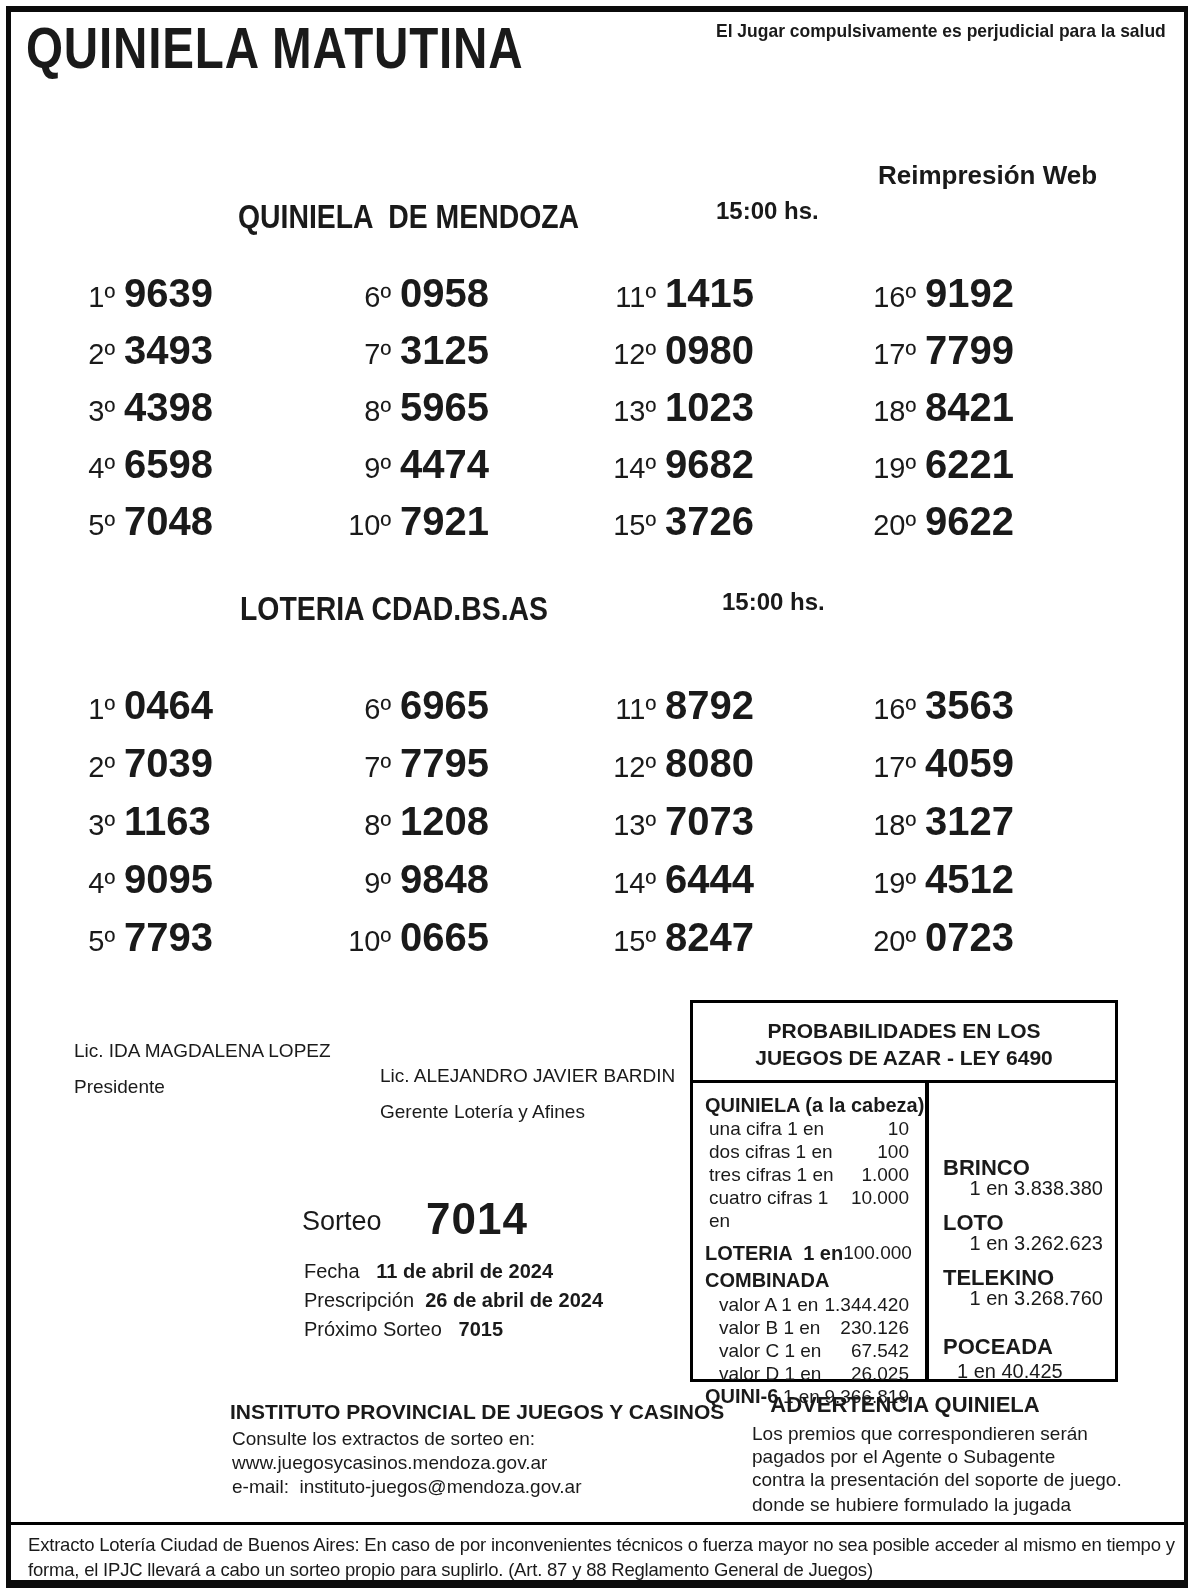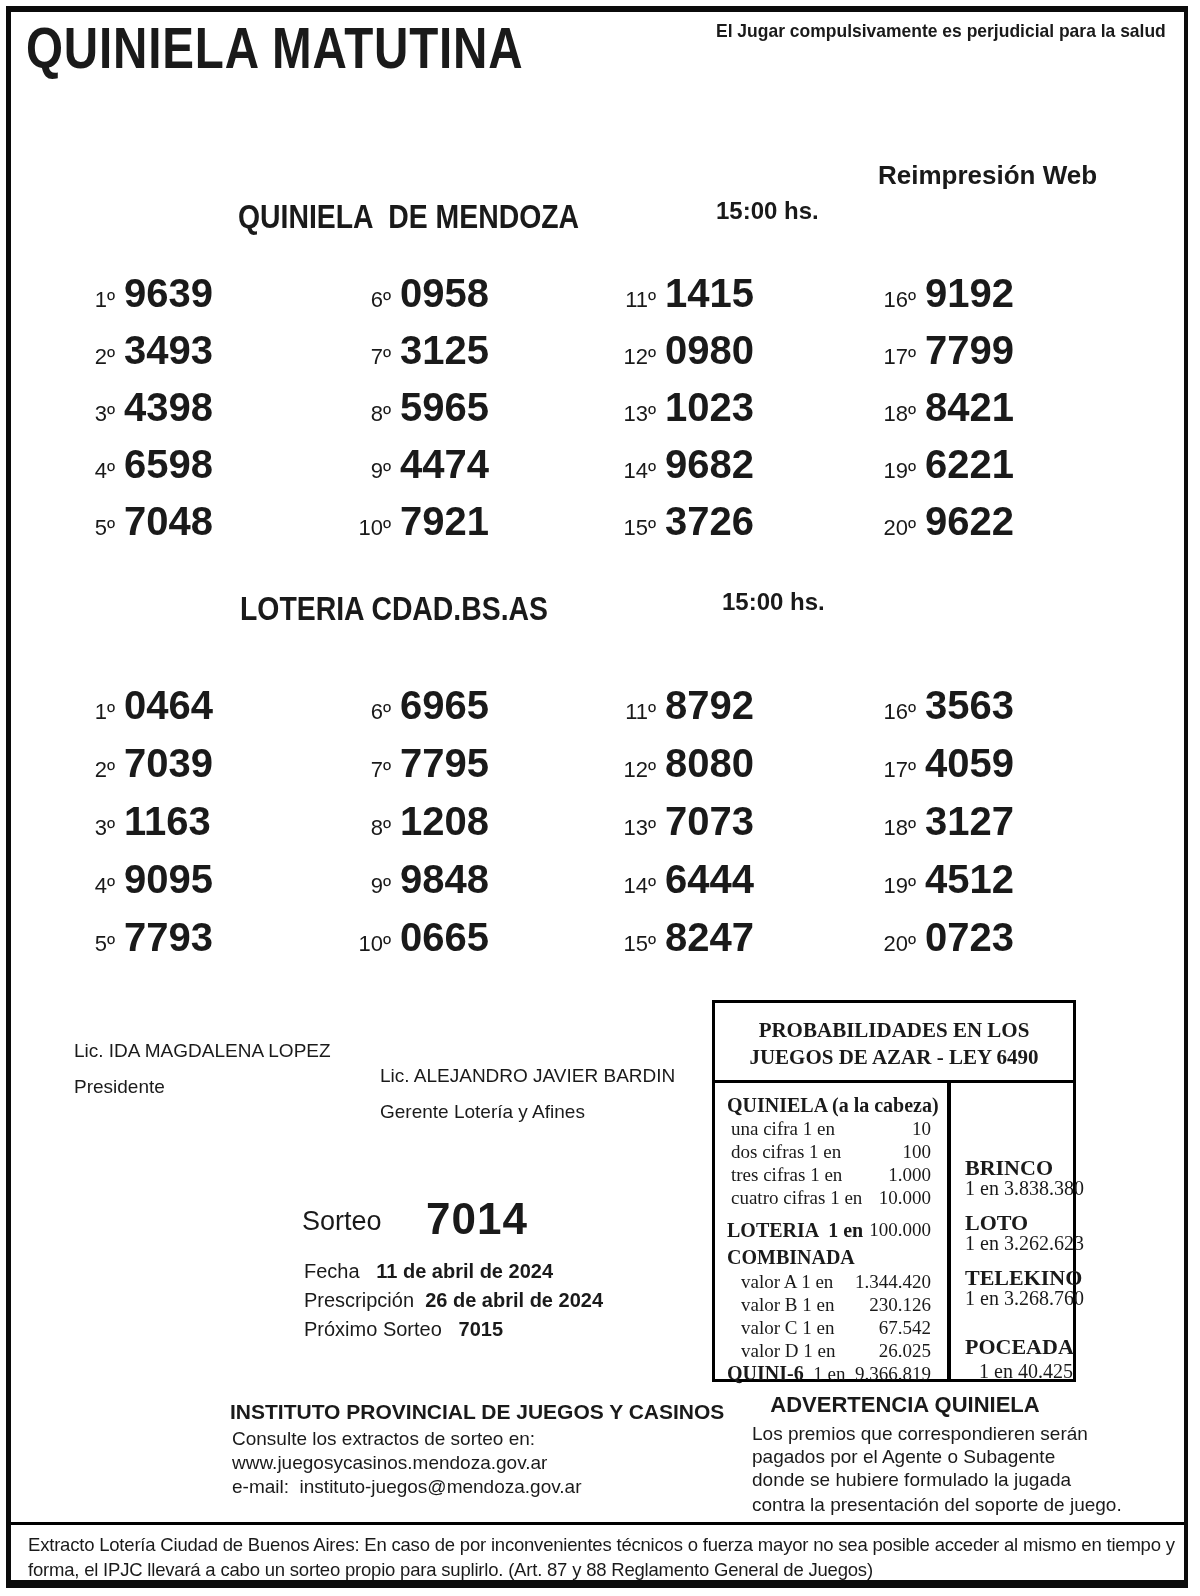--- a/index.html
+++ b/index.html
@@ -42,7 +42,7 @@
   .mz-grid { top:266px; grid-template-rows:repeat(5,57px); }
   .bs-grid { top:678px; grid-template-rows:repeat(5,58px); }
   .cell { display:flex; align-items:baseline; padding-top:5px; }
-  .pos { width:55px; text-align:right; font-size:22px; white-space:pre; }
+  .pos { width:55px; text-align:right; font-size:29px; white-space:pre; }
   .num { margin-left:9px; font-size:40px; font-weight:700; white-space:pre; }
   .sig { font-size:19px; }
   .sig-1 { left:74px; top:1040px; }

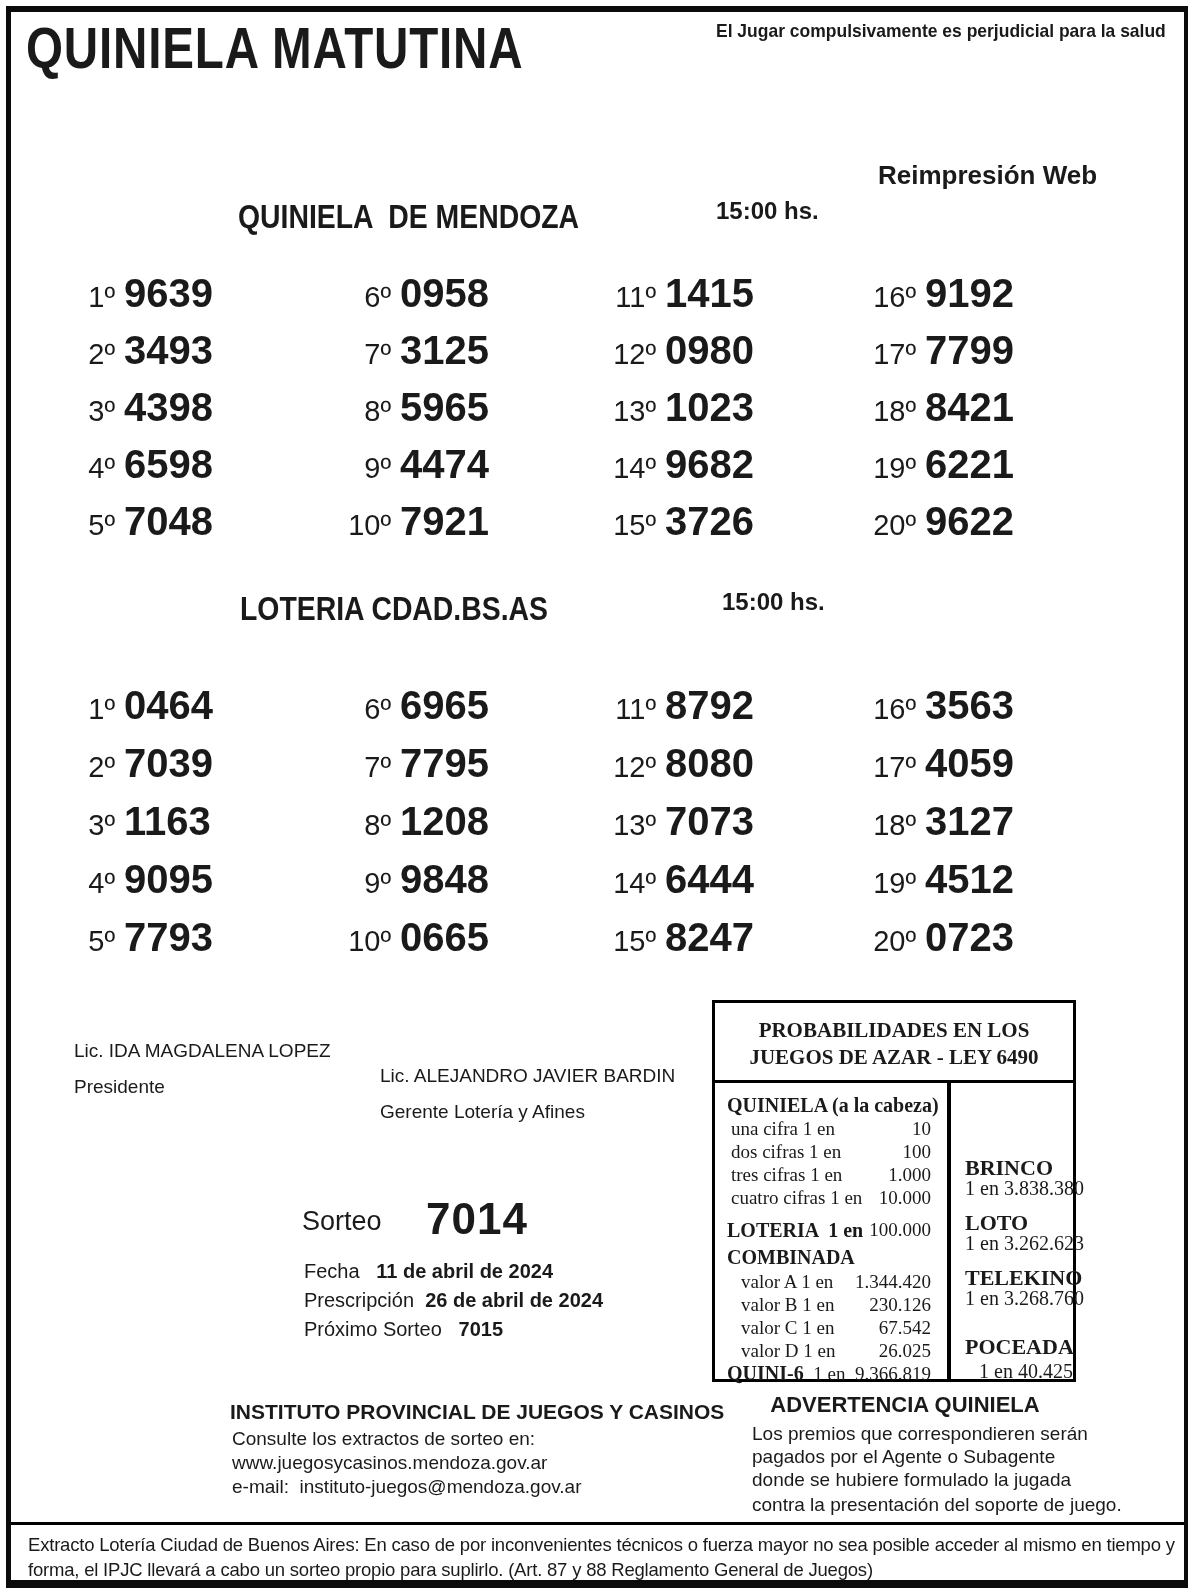--- a/index.html
+++ b/index.html
@@ -55,7 +55,7 @@
   .dl-1 { left:304px; top:1260px; }
   .dl-2 { left:304px; top:1289px; }
   .dl-3 { left:304px; top:1318px; }
-  .prob-box { left:712px; top:1000px; width:364px; height:382px; border:3px solid #000;font-family:Liberation Serif, serif; }
+  .prob-box { left:690px; top:1000px; width:428px; height:382px; border:3px solid #000; }
   .prob-head {
     height:80px; border-bottom:3px solid #000; text-align:center;
     font-weight:700; font-size:21px; line-height:27px; padding-top:14px; white-space:pre;

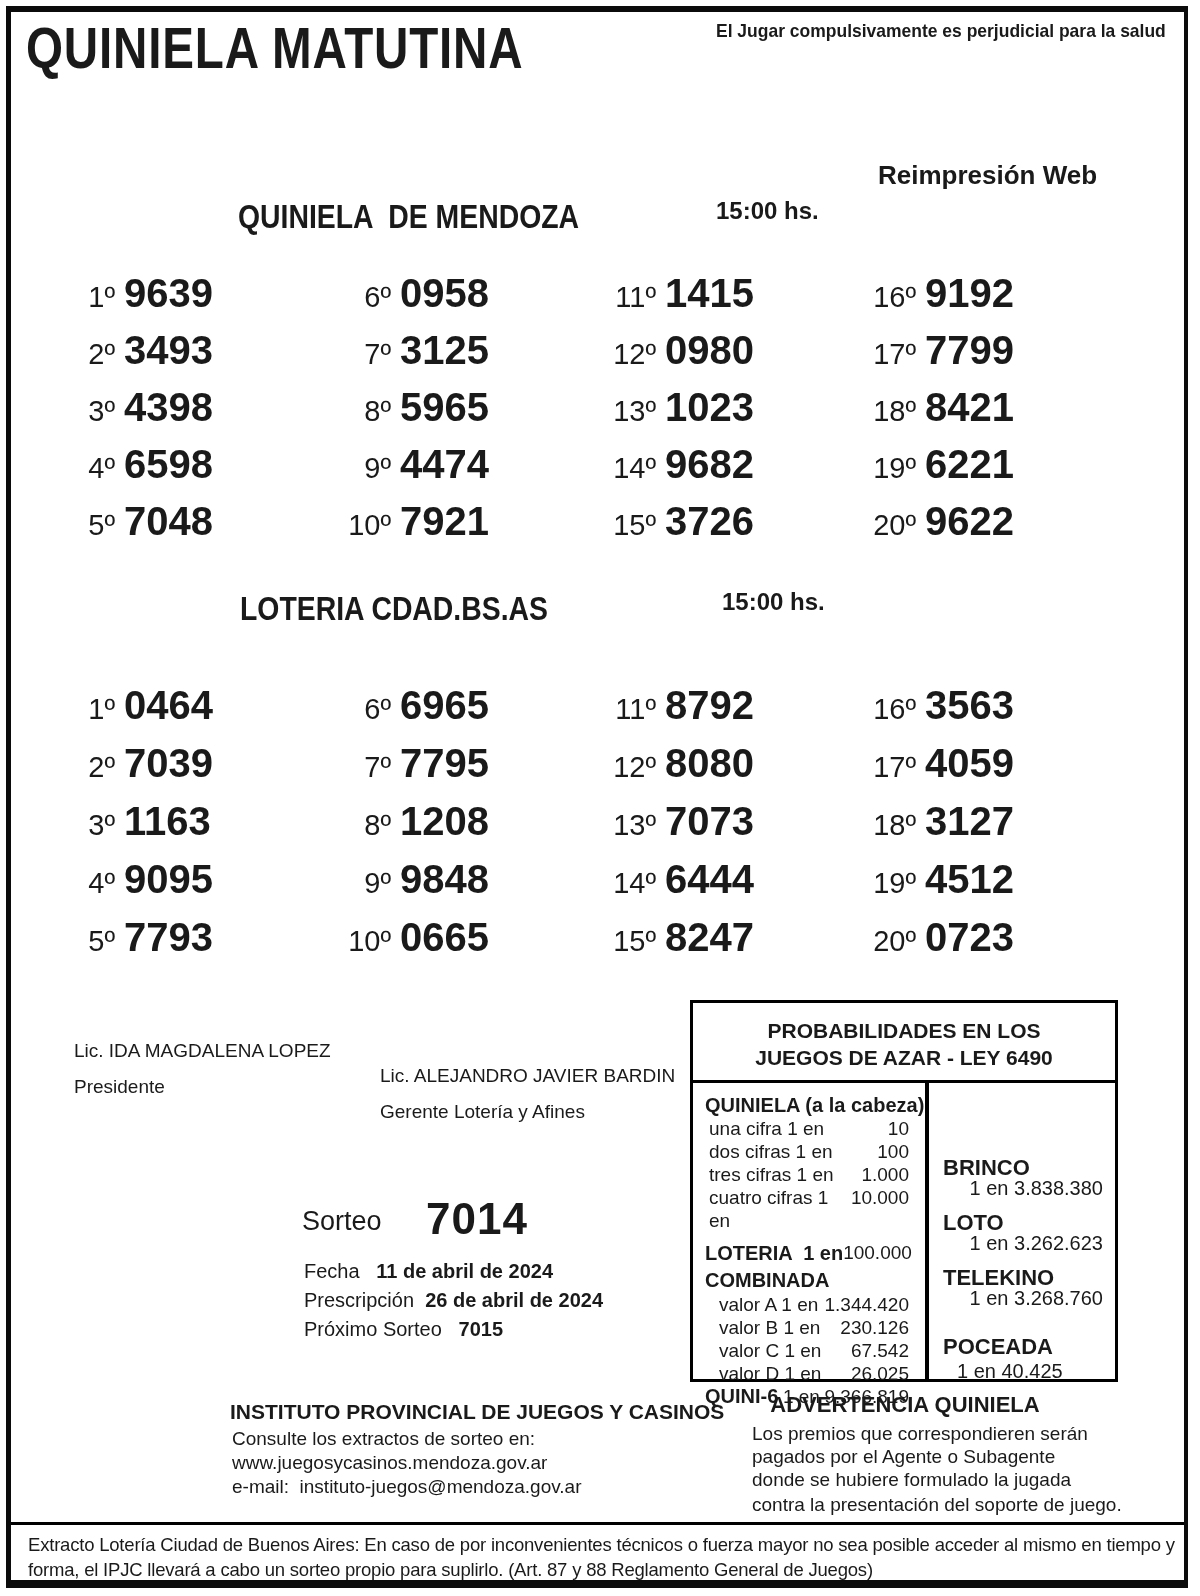--- a/index.html
+++ b/index.html
@@ -417,8 +417,8 @@
 <div class="abs adv-lines">
   <div>Los premios que correspondieren serán</div>
   <div>pagados por el Agente o Subagente</div>
+  <div>contra la presentación del soporte de juego.</div>
   <div>donde se hubiere formulado la jugada</div>
-  <div>contra la presentación del soporte de juego.</div>
 </div>
 
 <div class="abs footer-rule"></div>

